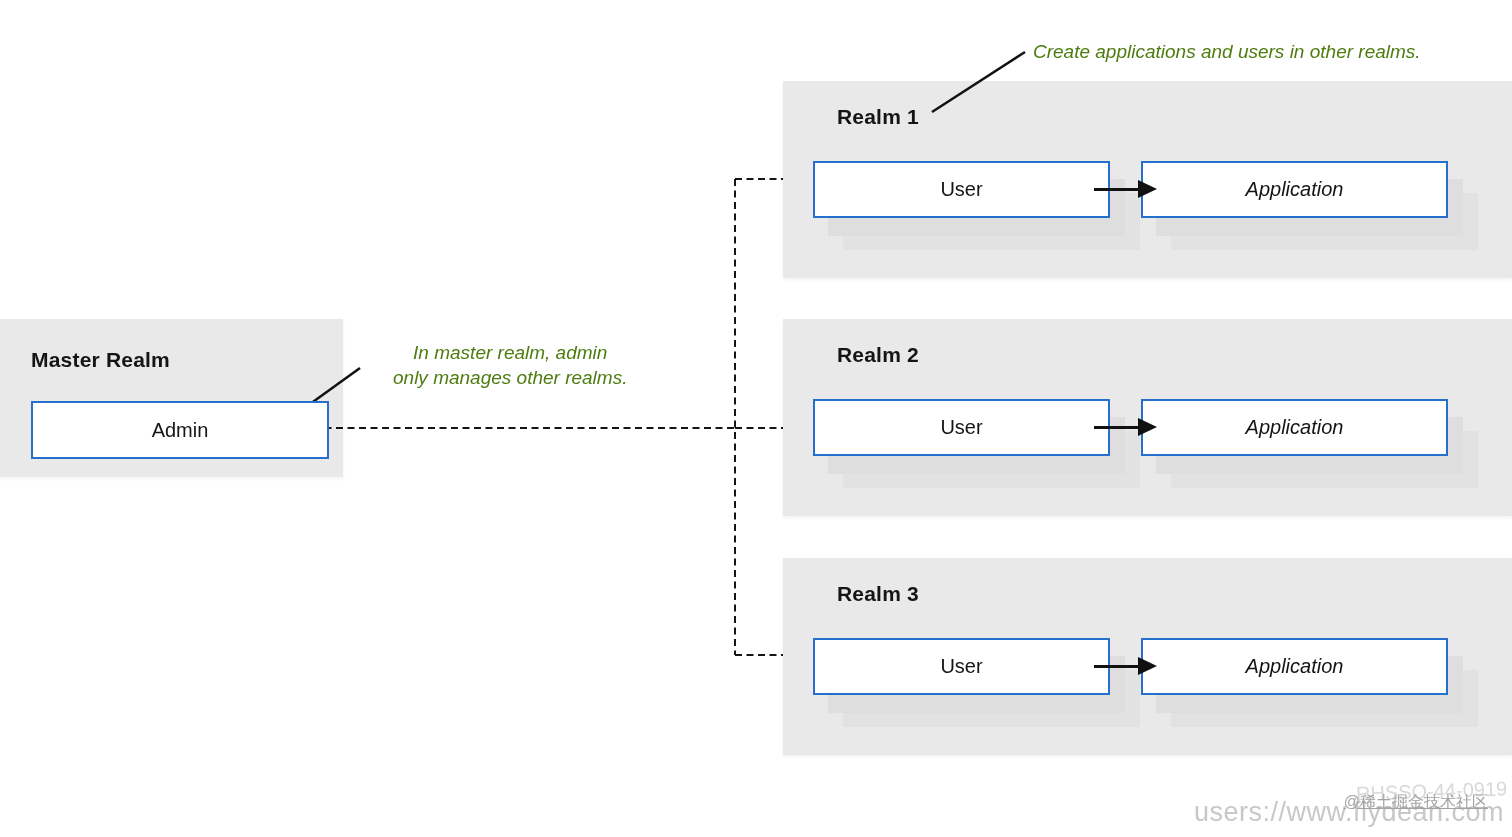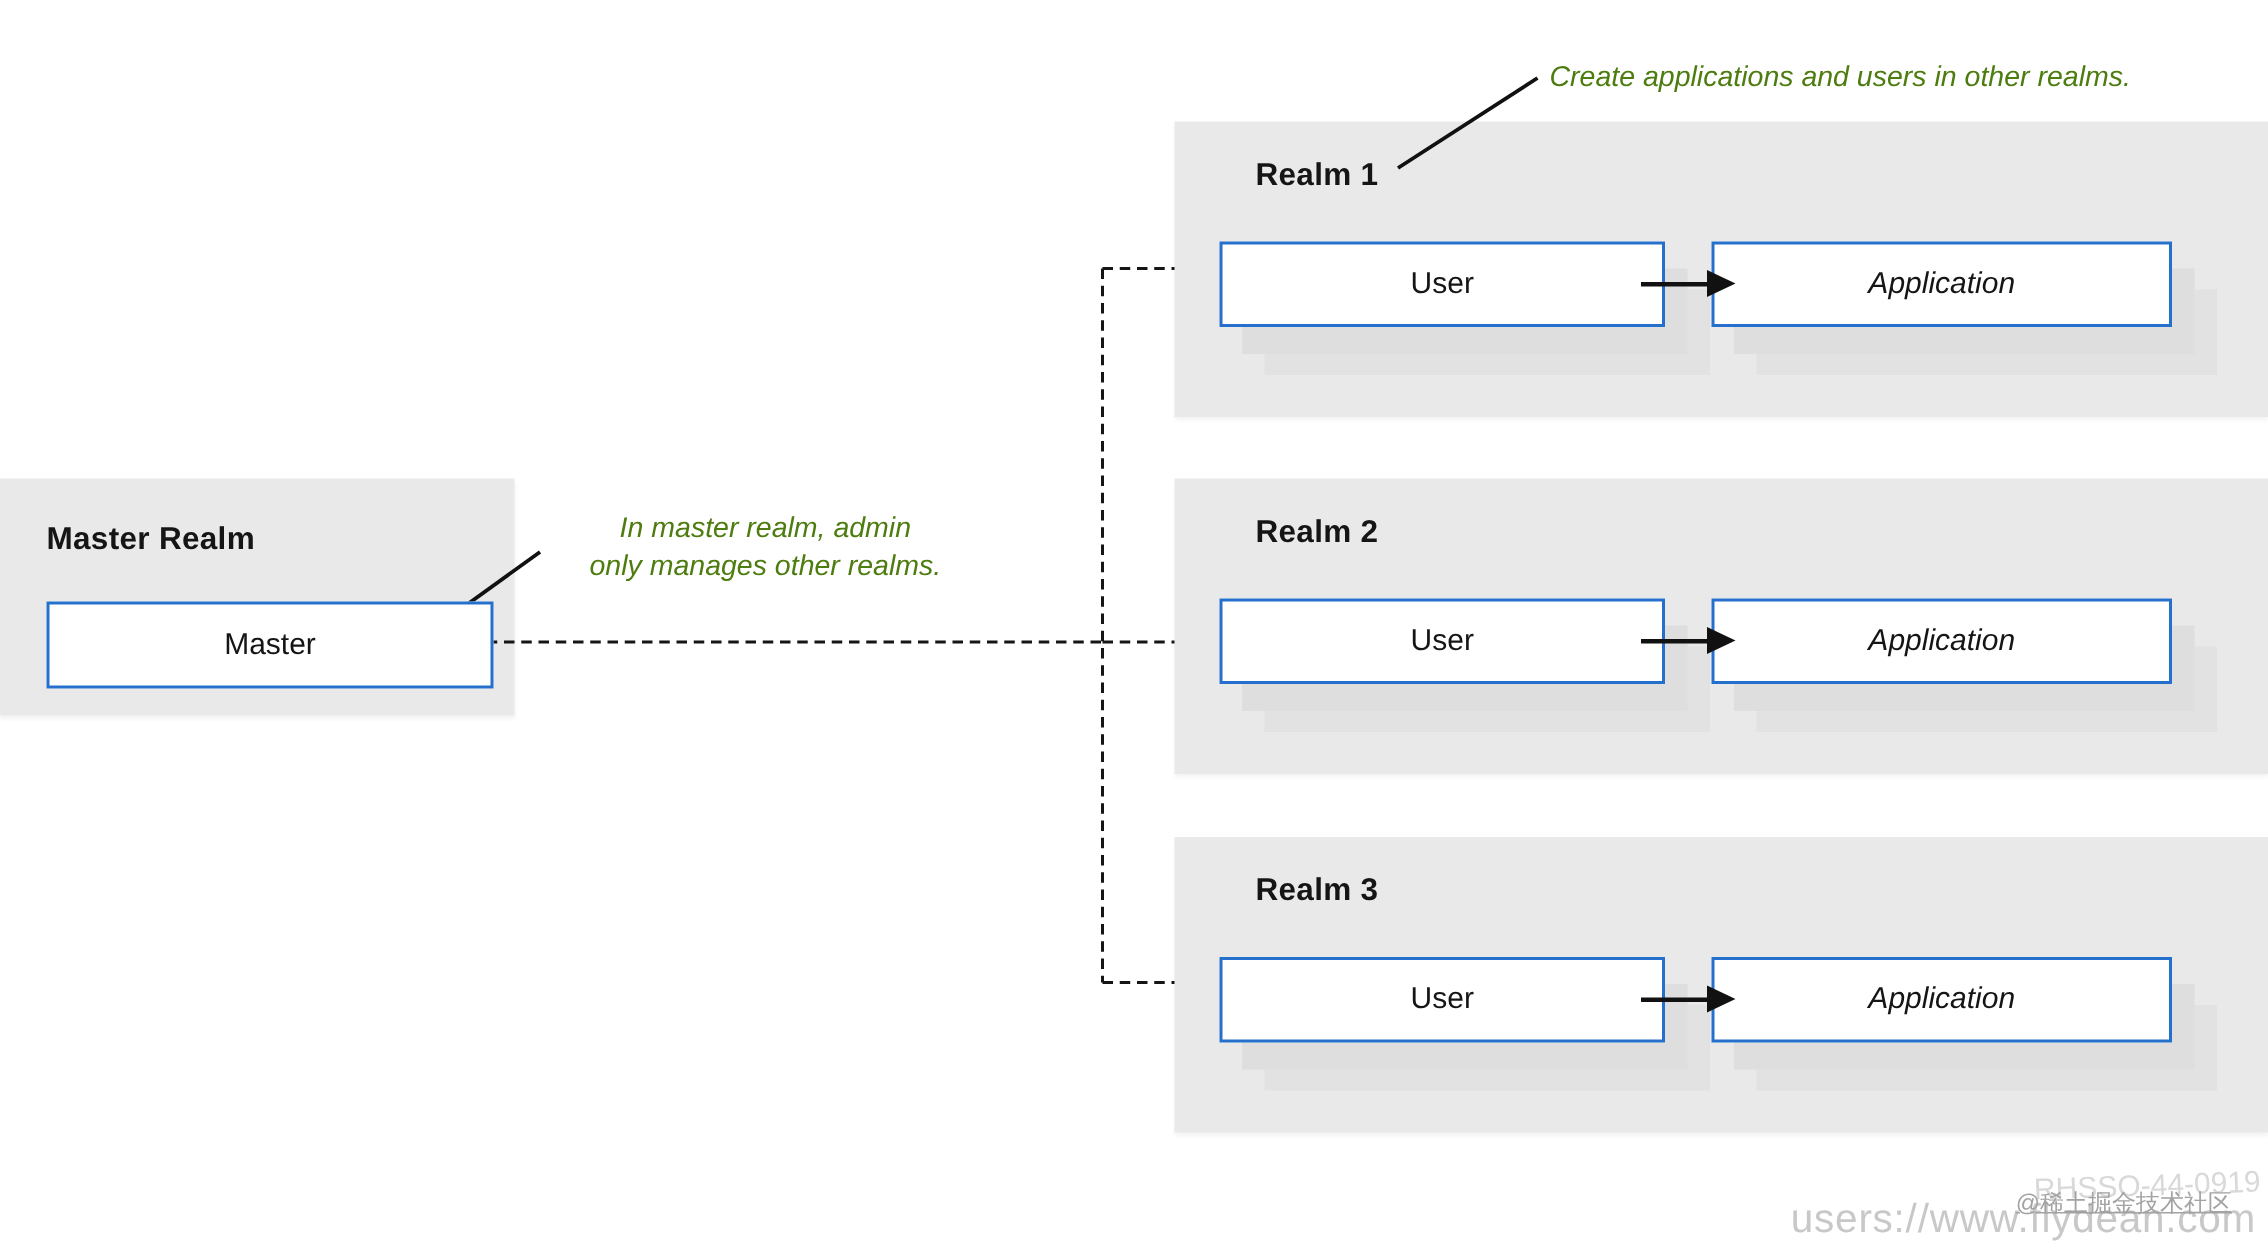--- a/index.html
+++ b/index.html
@@ -69,7 +69,7 @@
   <section class="panel panel-master">
     <h2 class="panel-title">Master Realm</h2>
     <div class="box-stack admin-stack">
-      <div class="node-box">Master</div>
+      <div class="node-box">Admin</div>
     </div>
   </section>
 

